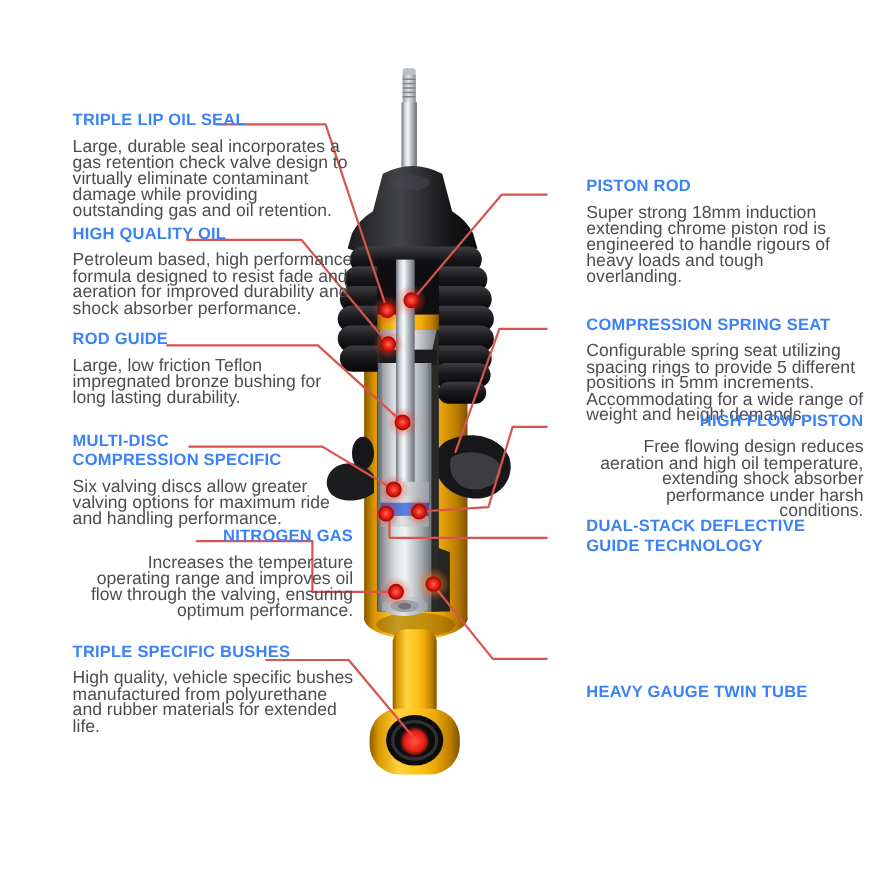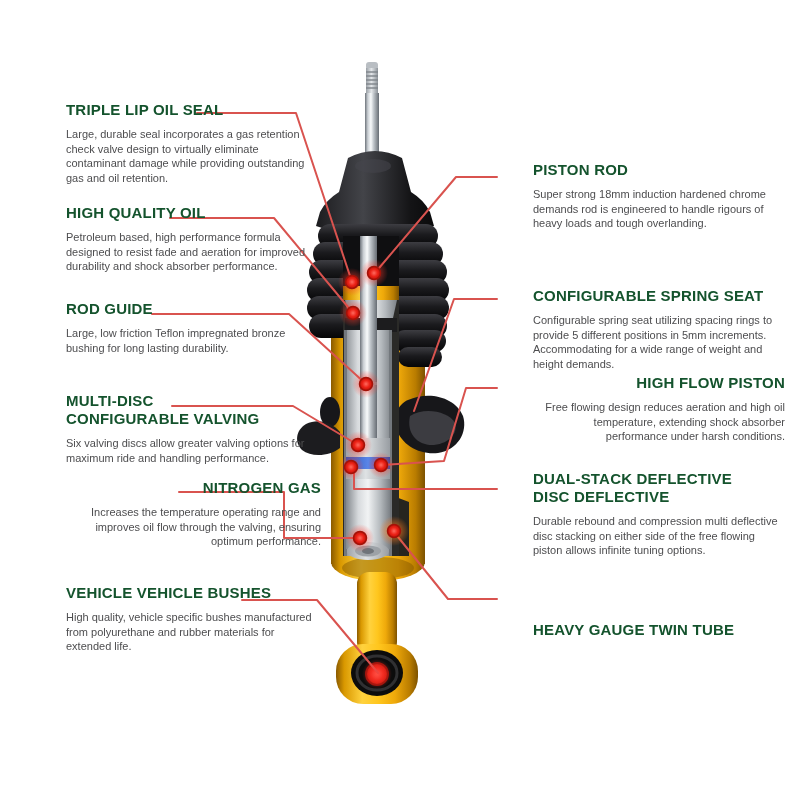--- a/index.html
+++ b/index.html
@@ -11,7 +11,7 @@
   .callout{position:absolute;}
   .callout h3{
     margin:0 0 8px 0;font-weight:bold;font-size:15px;line-height:18px;
-    color:#14532d;letter-spacing:.2px;
+    color:#3b82f6;letter-spacing:.2px;
   }
   .callout p{
     margin:0;font-size:11px;line-height:14.5px;color:#4d4d4f;

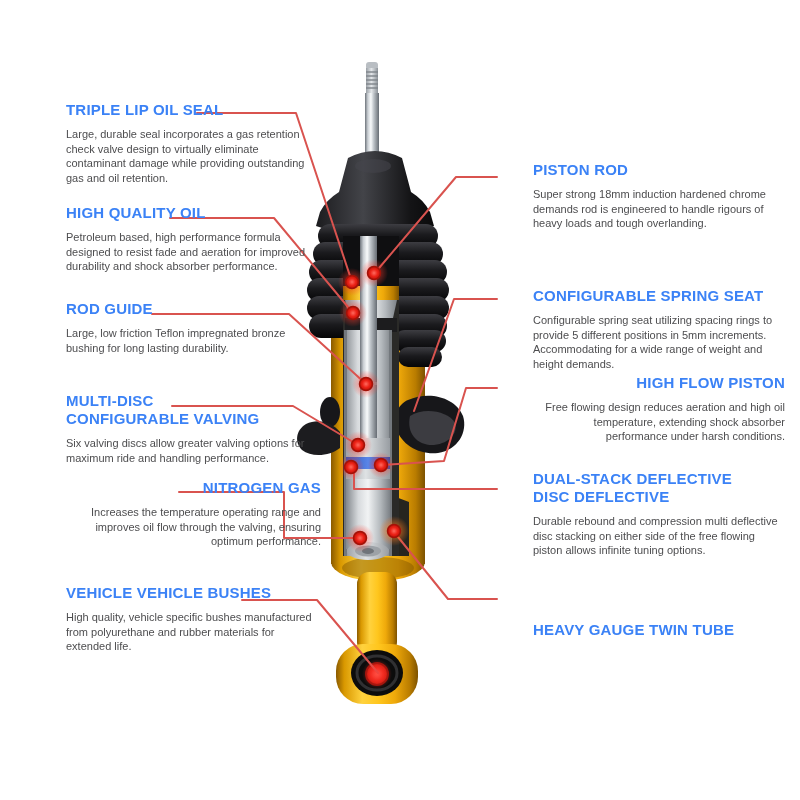--- a/index.html
+++ b/index.html
@@ -14,7 +14,7 @@
     color:#3b82f6;letter-spacing:.2px;
   }
   .callout p{
-    margin:0;font-size:11px;line-height:14.5px;color:#4d4d4f;
+    margin:0;font-size:16px;line-height:14.5px;color:#4d4d4f;
   }
   .co-left{left:66px;width:255px;}
   .co-right{left:533px;width:252px;}

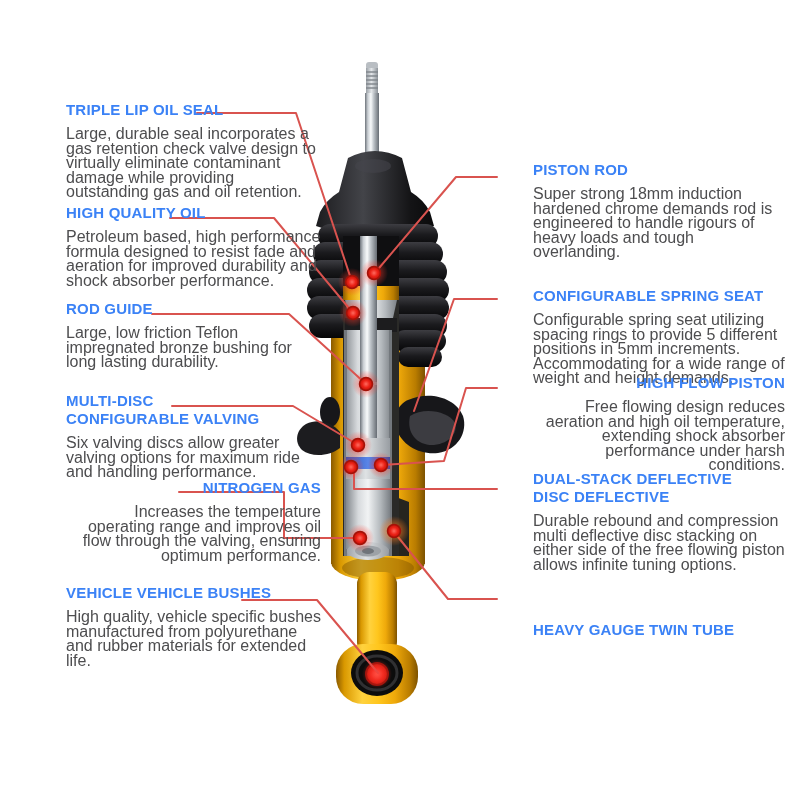--- a/index.html
+++ b/index.html
@@ -255,7 +255,7 @@
 
   <div class="callout co-right" id="co-piston">
     <h3>PISTON ROD</h3>
-    <p>Super strong 18mm induction hardened chrome demands rod is engineered to handle rigours of heavy loads and tough overlanding.</p>
+    <p>Super strong 18mm induction extending chrome piston rod is engineered to handle rigours of heavy loads and tough overlanding.</p>
   </div>
   <div class="callout co-right" id="co-springseat">
     <h3>CONFIGURABLE SPRING SEAT</h3>

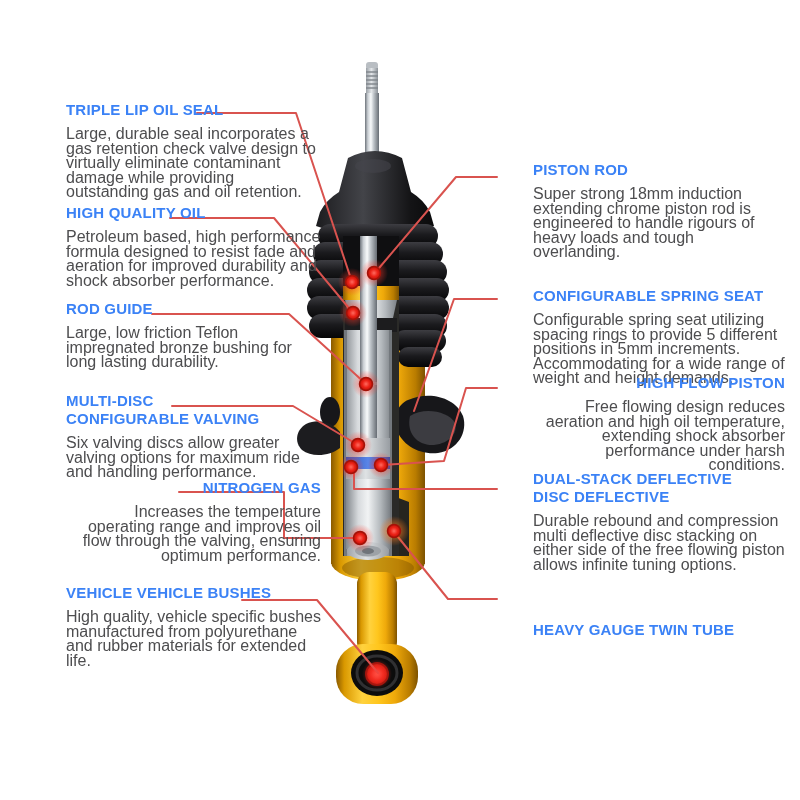--- a/index.html
+++ b/index.html
@@ -258,7 +258,7 @@
     <p>Super strong 18mm induction extending chrome piston rod is engineered to handle rigours of heavy loads and tough overlanding.</p>
   </div>
   <div class="callout co-right" id="co-springseat">
-    <h3>CONFIGURABLE SPRING SEAT</h3>
+    <h3>COMPRESSION SPRING SEAT</h3>
     <p>Configurable spring seat utilizing spacing rings to provide 5 different positions in 5mm increments. Accommodating for a wide range of weight and height demands.</p>
   </div>
   <div class="callout co-right" id="co-highflow">

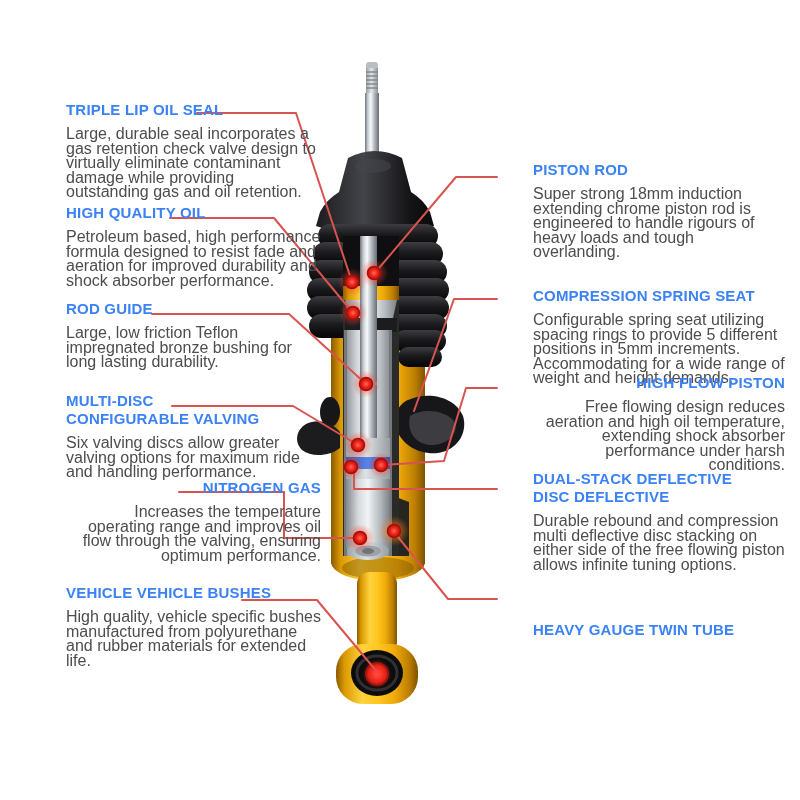--- a/index.html
+++ b/index.html
@@ -241,7 +241,7 @@
     <p>Petroleum based, high performance formula designed to resist fade and aeration for improved durability and shock absorber performance.</p>
   </div>
   <div class="callout co-left" id="co-multidisc">
-    <h3>MULTI-DISC CONFIGURABLE VALVING</h3>
+    <h3>MULTI-DISC COMPRESSION SPECIFIC</h3>
     <p>Six valving discs allow greater valving options for maximum ride and handling performance.</p>
   </div>
   <div class="callout co-left" id="co-nitrogen">

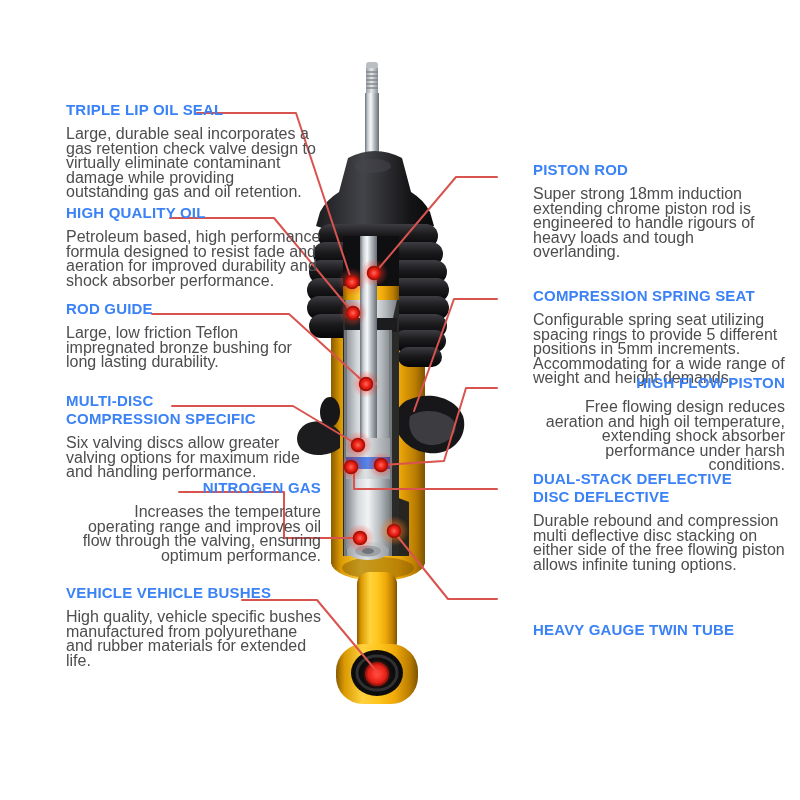--- a/index.html
+++ b/index.html
@@ -266,7 +266,7 @@
     <p>Free flowing design reduces aeration and high oil temperature, extending shock absorber performance under harsh conditions.</p>
   </div>
   <div class="callout co-right" id="co-dualstack">
-    <h3>DUAL-STACK DEFLECTIVE DISC DEFLECTIVE</h3>
+    <h3>DUAL-STACK DEFLECTIVE GUIDE TECHNOLOGY</h3>
     <p>Durable rebound and compression multi deflective disc stacking on either side of the free flowing piston allows infinite tuning options.</p>
   </div>
   <div class="callout co-right" id="co-twintube">

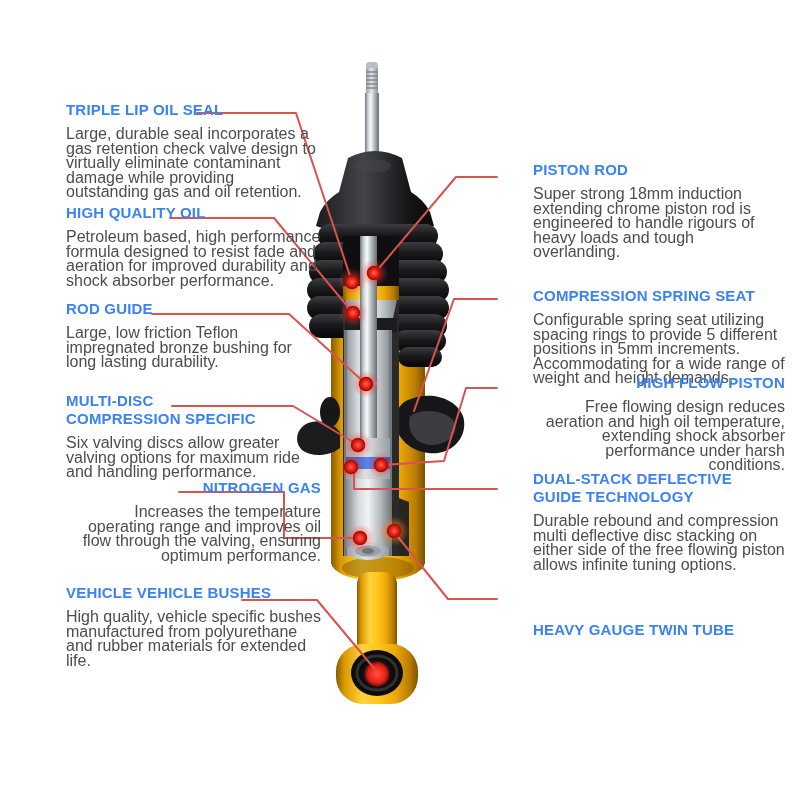--- a/index.html
+++ b/index.html
@@ -267,7 +267,6 @@
   </div>
   <div class="callout co-right" id="co-dualstack">
     <h3>DUAL-STACK DEFLECTIVE GUIDE TECHNOLOGY</h3>
-    <p>Durable rebound and compression multi deflective disc stacking on either side of the free flowing piston allows infinite tuning options.</p>
   </div>
   <div class="callout co-right" id="co-twintube">
     <h3>HEAVY GAUGE TWIN TUBE</h3>

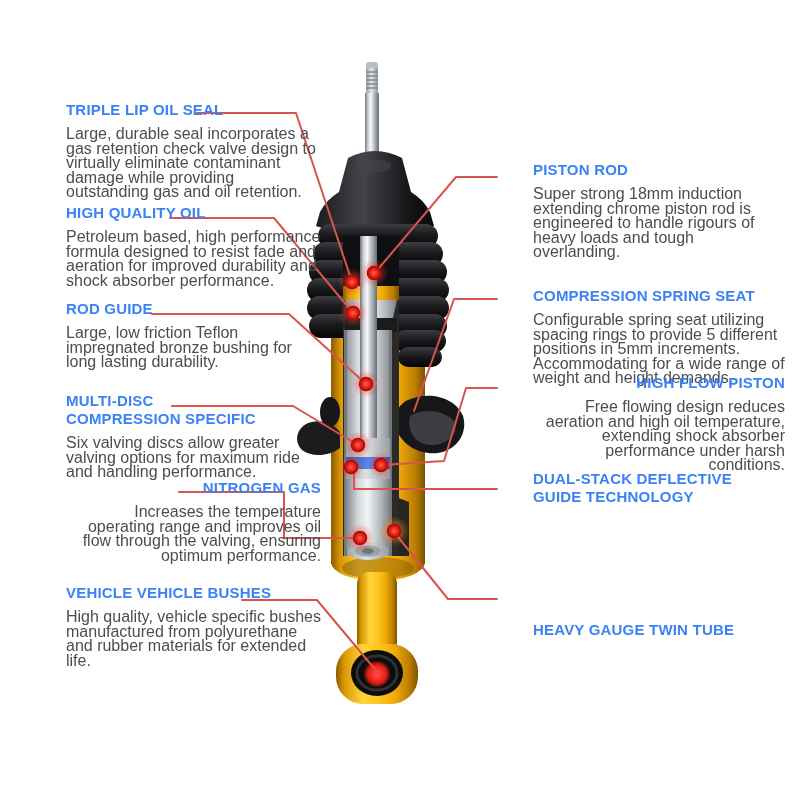--- a/index.html
+++ b/index.html
@@ -249,7 +249,7 @@
     <p>Increases the temperature operating range and improves oil flow through the valving, ensuring optimum performance.</p>
   </div>
   <div class="callout co-left" id="co-bushes">
-    <h3>VEHICLE VEHICLE BUSHES</h3>
+    <h3>TRIPLE SPECIFIC BUSHES</h3>
     <p>High quality, vehicle specific bushes manufactured from polyurethane and rubber materials for extended life.</p>
   </div>
 

